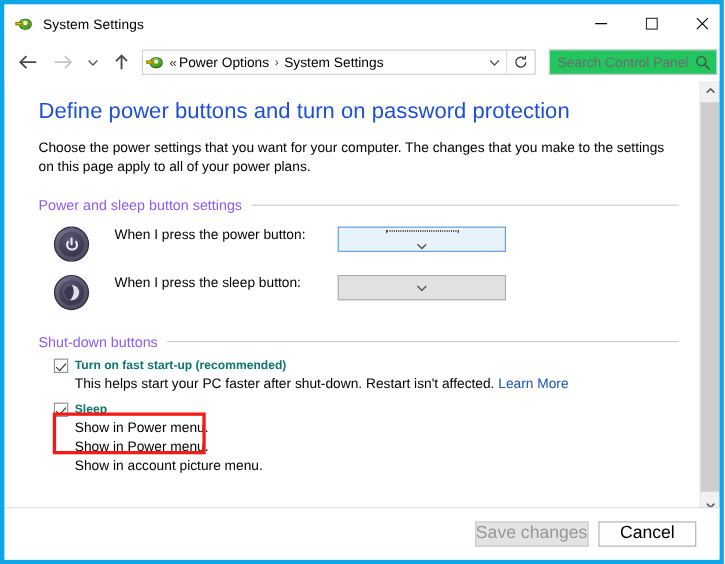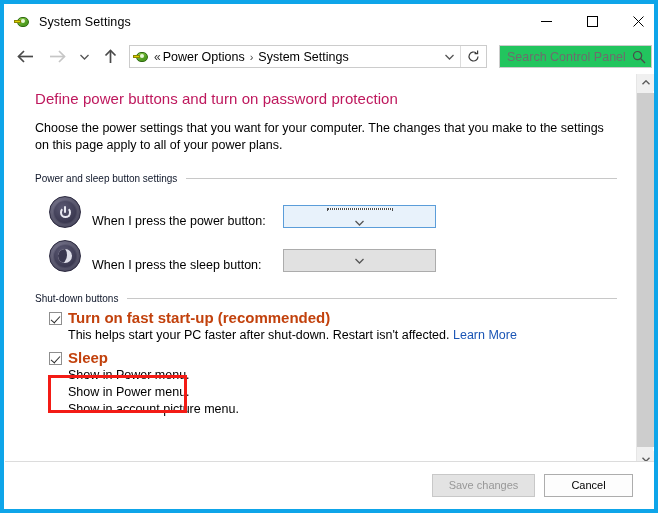--- a/index.html
+++ b/index.html
@@ -127,8 +127,8 @@
   .inner { padding: 16px 0 0 30px; }
 
   .page-heading {
-    font-size: 15px;
-    color: #be185d;
+    font-size: 20px;
+    color: #1d4ed8;
     font-weight: normal;
     margin: 0 0 13px 0;
     letter-spacing: 0.05px;

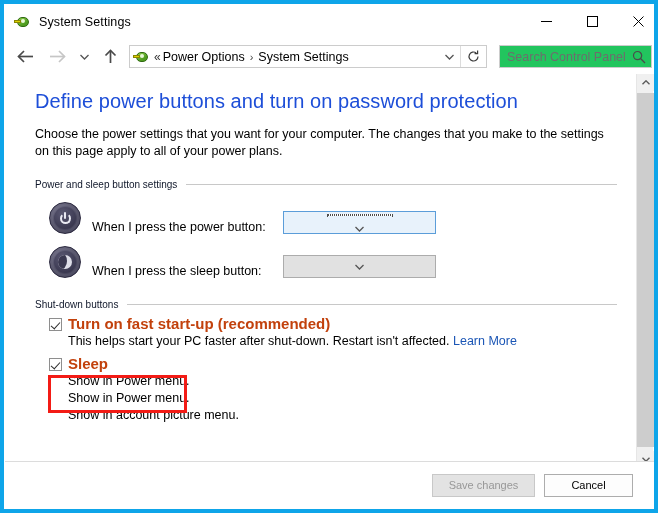--- a/index.html
+++ b/index.html
@@ -146,7 +146,7 @@
     margin-bottom: 4px;
   }
   .section-head .label {
-    font-size: 10px; color: #0f172a;
+    font-size: 13px; color: #8b5cf6;
     white-space: nowrap; padding-right: 9px;
   }
   .section-head .rule {

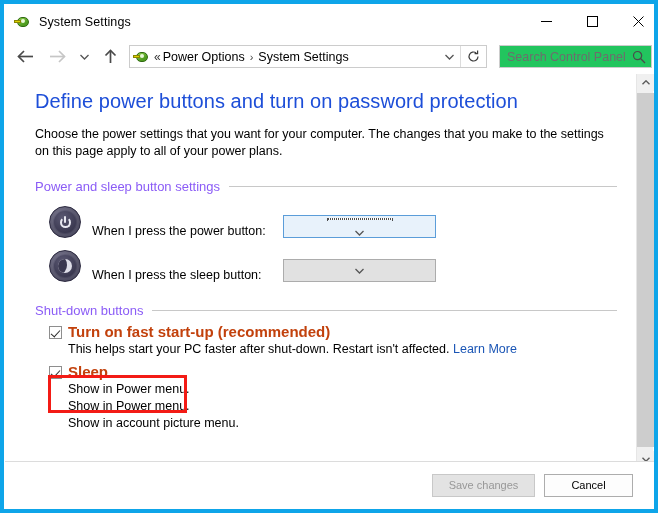--- a/index.html
+++ b/index.html
@@ -154,8 +154,9 @@
   }
 
   .row {
-    display: flex; align-items: flex-end;
+    display: flex; align-items: flex-start;
     margin-top: 12px;
+    gap: 12px;
   }
   .row-icon {
     width: 32px; height: 32px;

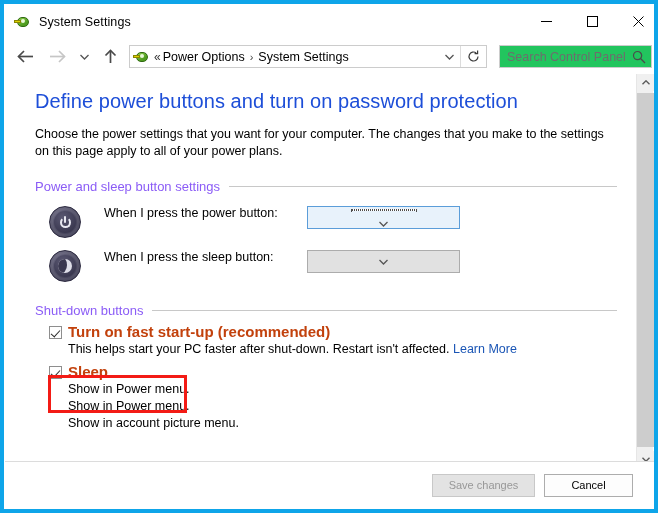--- a/index.html
+++ b/index.html
@@ -228,7 +228,7 @@
     transform: rotate(42deg);
   }
   .check-title {
-    font-size: 15px; color: #c2410c;
+    font-size: 11px; color: #0f766e;
     font-weight: bold;
     line-height: 16px;
   }

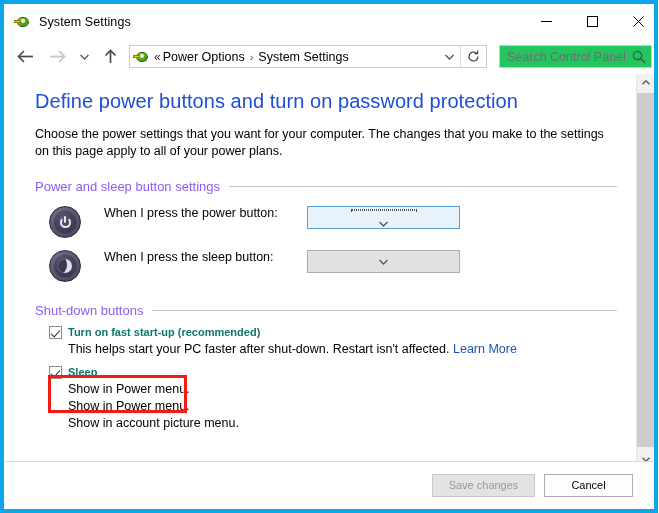--- a/index.html
+++ b/index.html
@@ -283,7 +283,7 @@
   .btn {
     height: 23px;
     min-width: 103px;
-    font-size: 11px;
+    font-size: 16px;
     font-family: "Liberation Sans", sans-serif;
     display: flex; align-items: center; justify-content: center;
     border: 1px solid #acacac;

